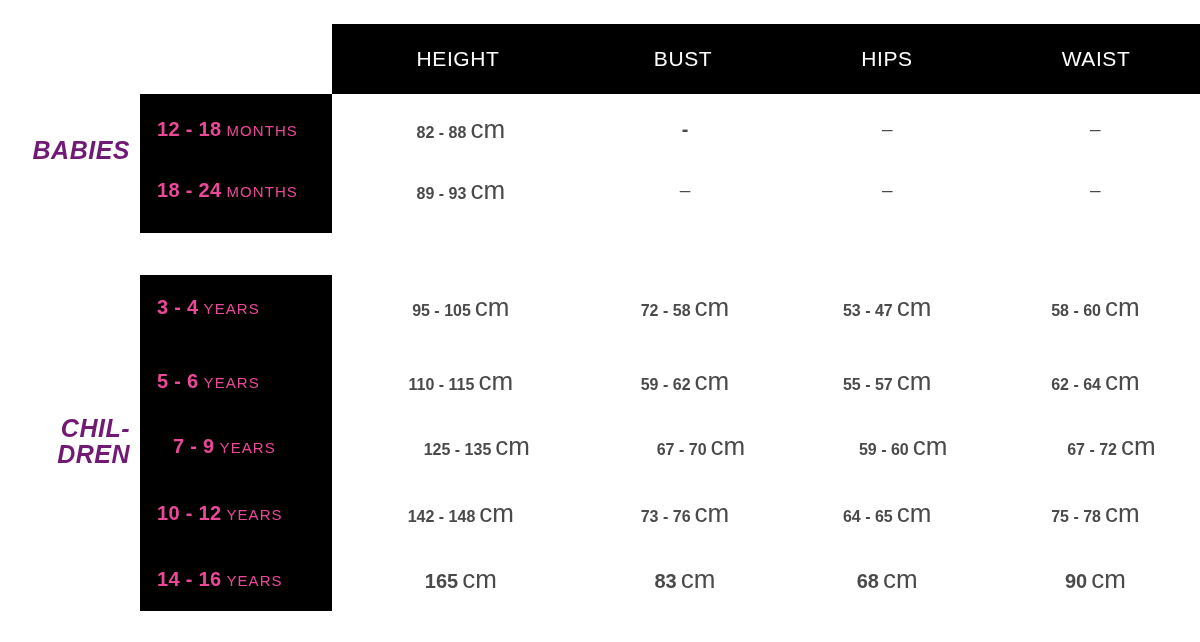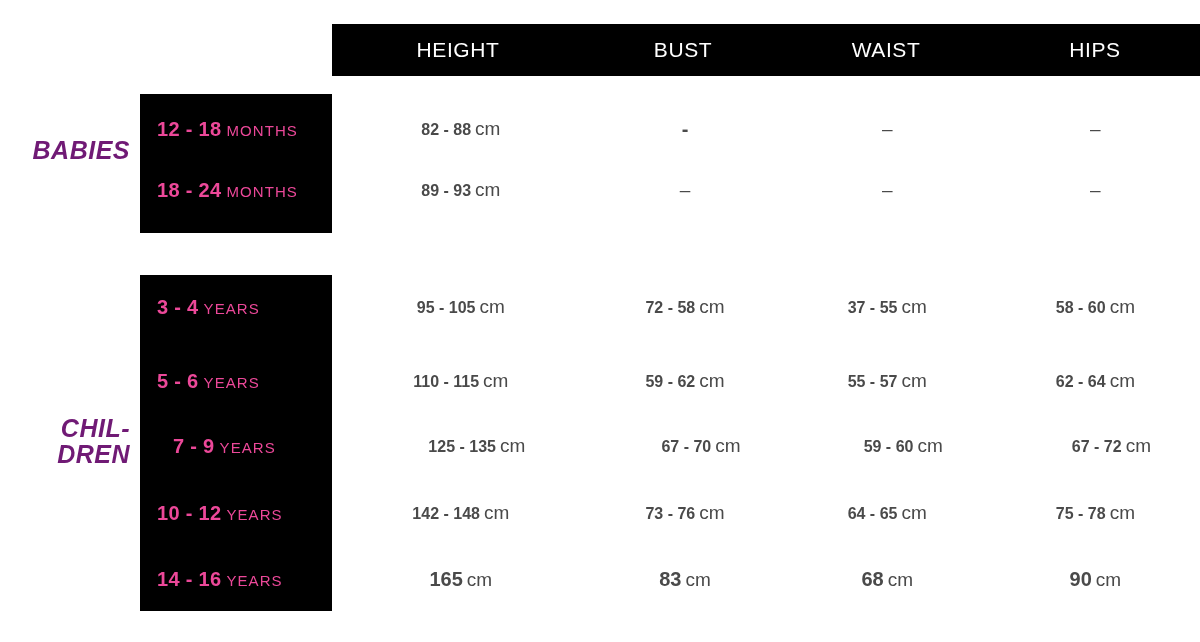--- a/index.html
+++ b/index.html
@@ -28,7 +28,7 @@
     left: 332px;
     top: 24px;
     width: 868px;
-    height: 52px;
+    height: 70px;
     background: #000000;
     display: flex;
     align-items: center;

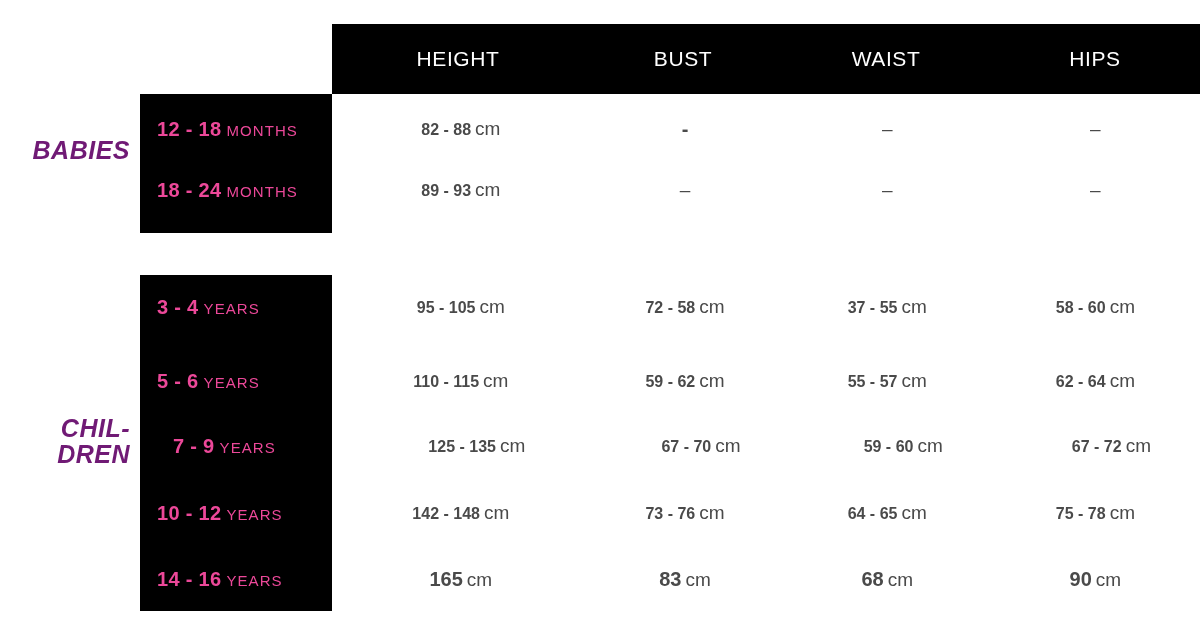--- a/index.html
+++ b/index.html
@@ -156,8 +156,8 @@
   <div class="header-bar">
     <div class="header-cell col-height">HEIGHT</div>
     <div class="header-cell col-bust">BUST</div>
+    <div class="header-cell col-hips">HIPS</div>
     <div class="header-cell col-waist">WAIST</div>
-    <div class="header-cell col-hips">HIPS</div>
   </div>
 
   <div class="size-block" id="babies-size-block"></div>

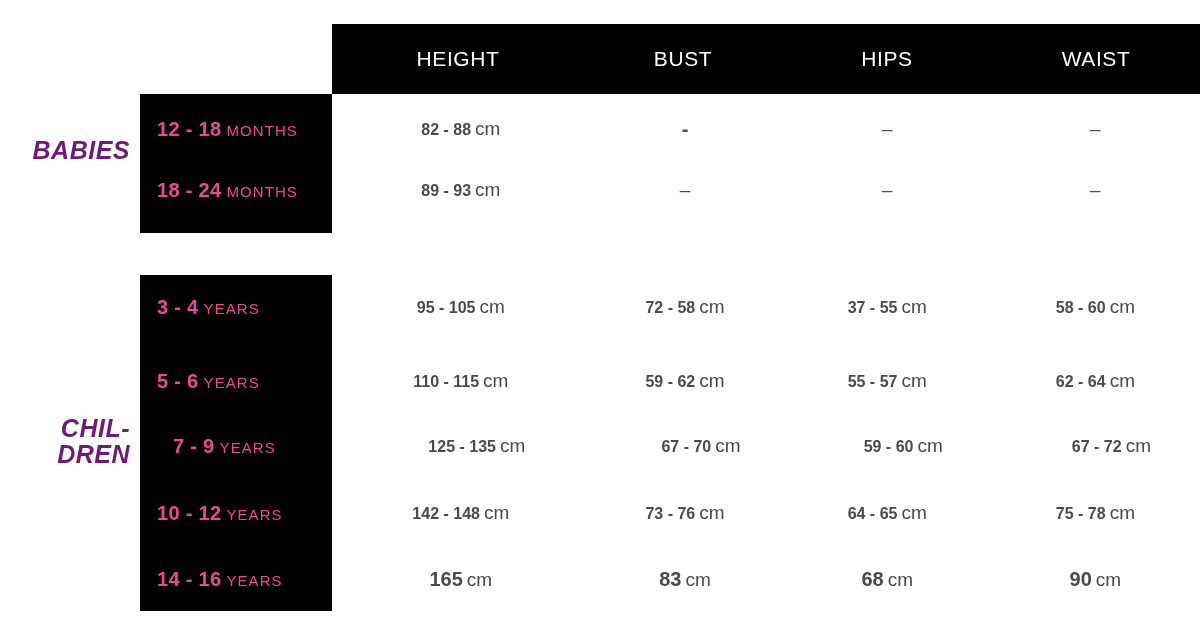--- a/index.html
+++ b/index.html
@@ -121,7 +121,7 @@
     font-weight: bold;
   }
   .val-unit {
-    font-size: 19px;
+    font-size: 26px;
     font-weight: 400;
     margin-left: 4px;
   }

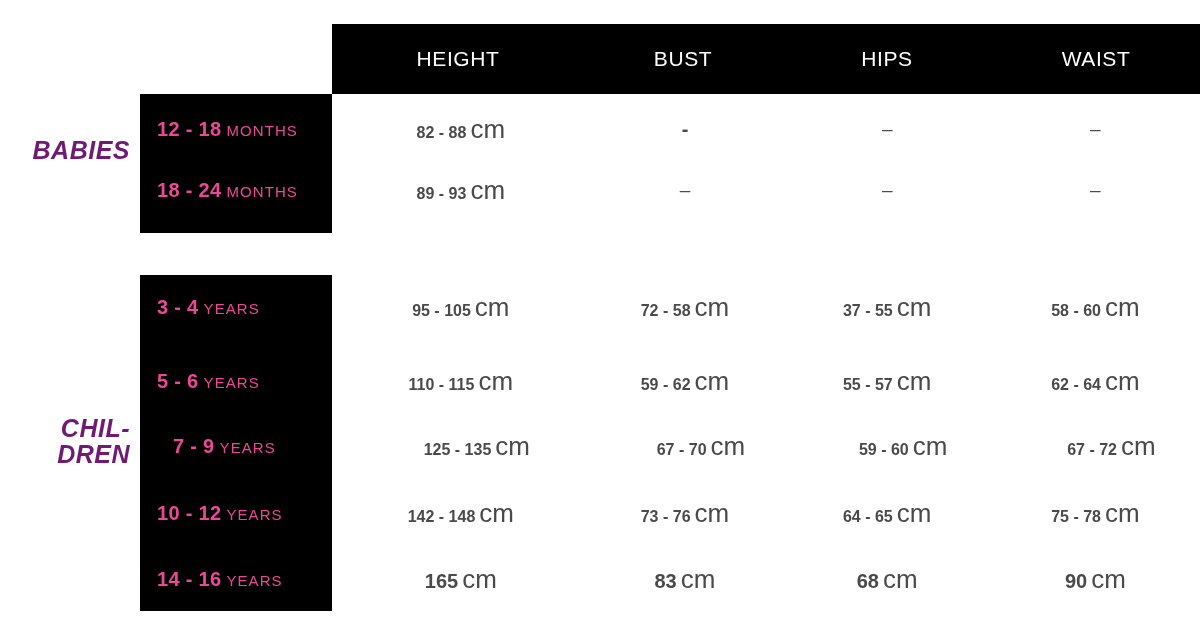--- a/index.html
+++ b/index.html
@@ -216,7 +216,7 @@
       <span class="val-num">72 - 58</span><span class="val-unit">cm</span>
     </div>
     <div class="val-cell col-waist">
-      <span class="val-num">37 - 55</span><span class="val-unit">cm</span>
+      <span class="val-num">53 - 47</span><span class="val-unit">cm</span>
     </div>
     <div class="val-cell col-hips">
       <span class="val-num">58 - 60</span><span class="val-unit">cm</span>

